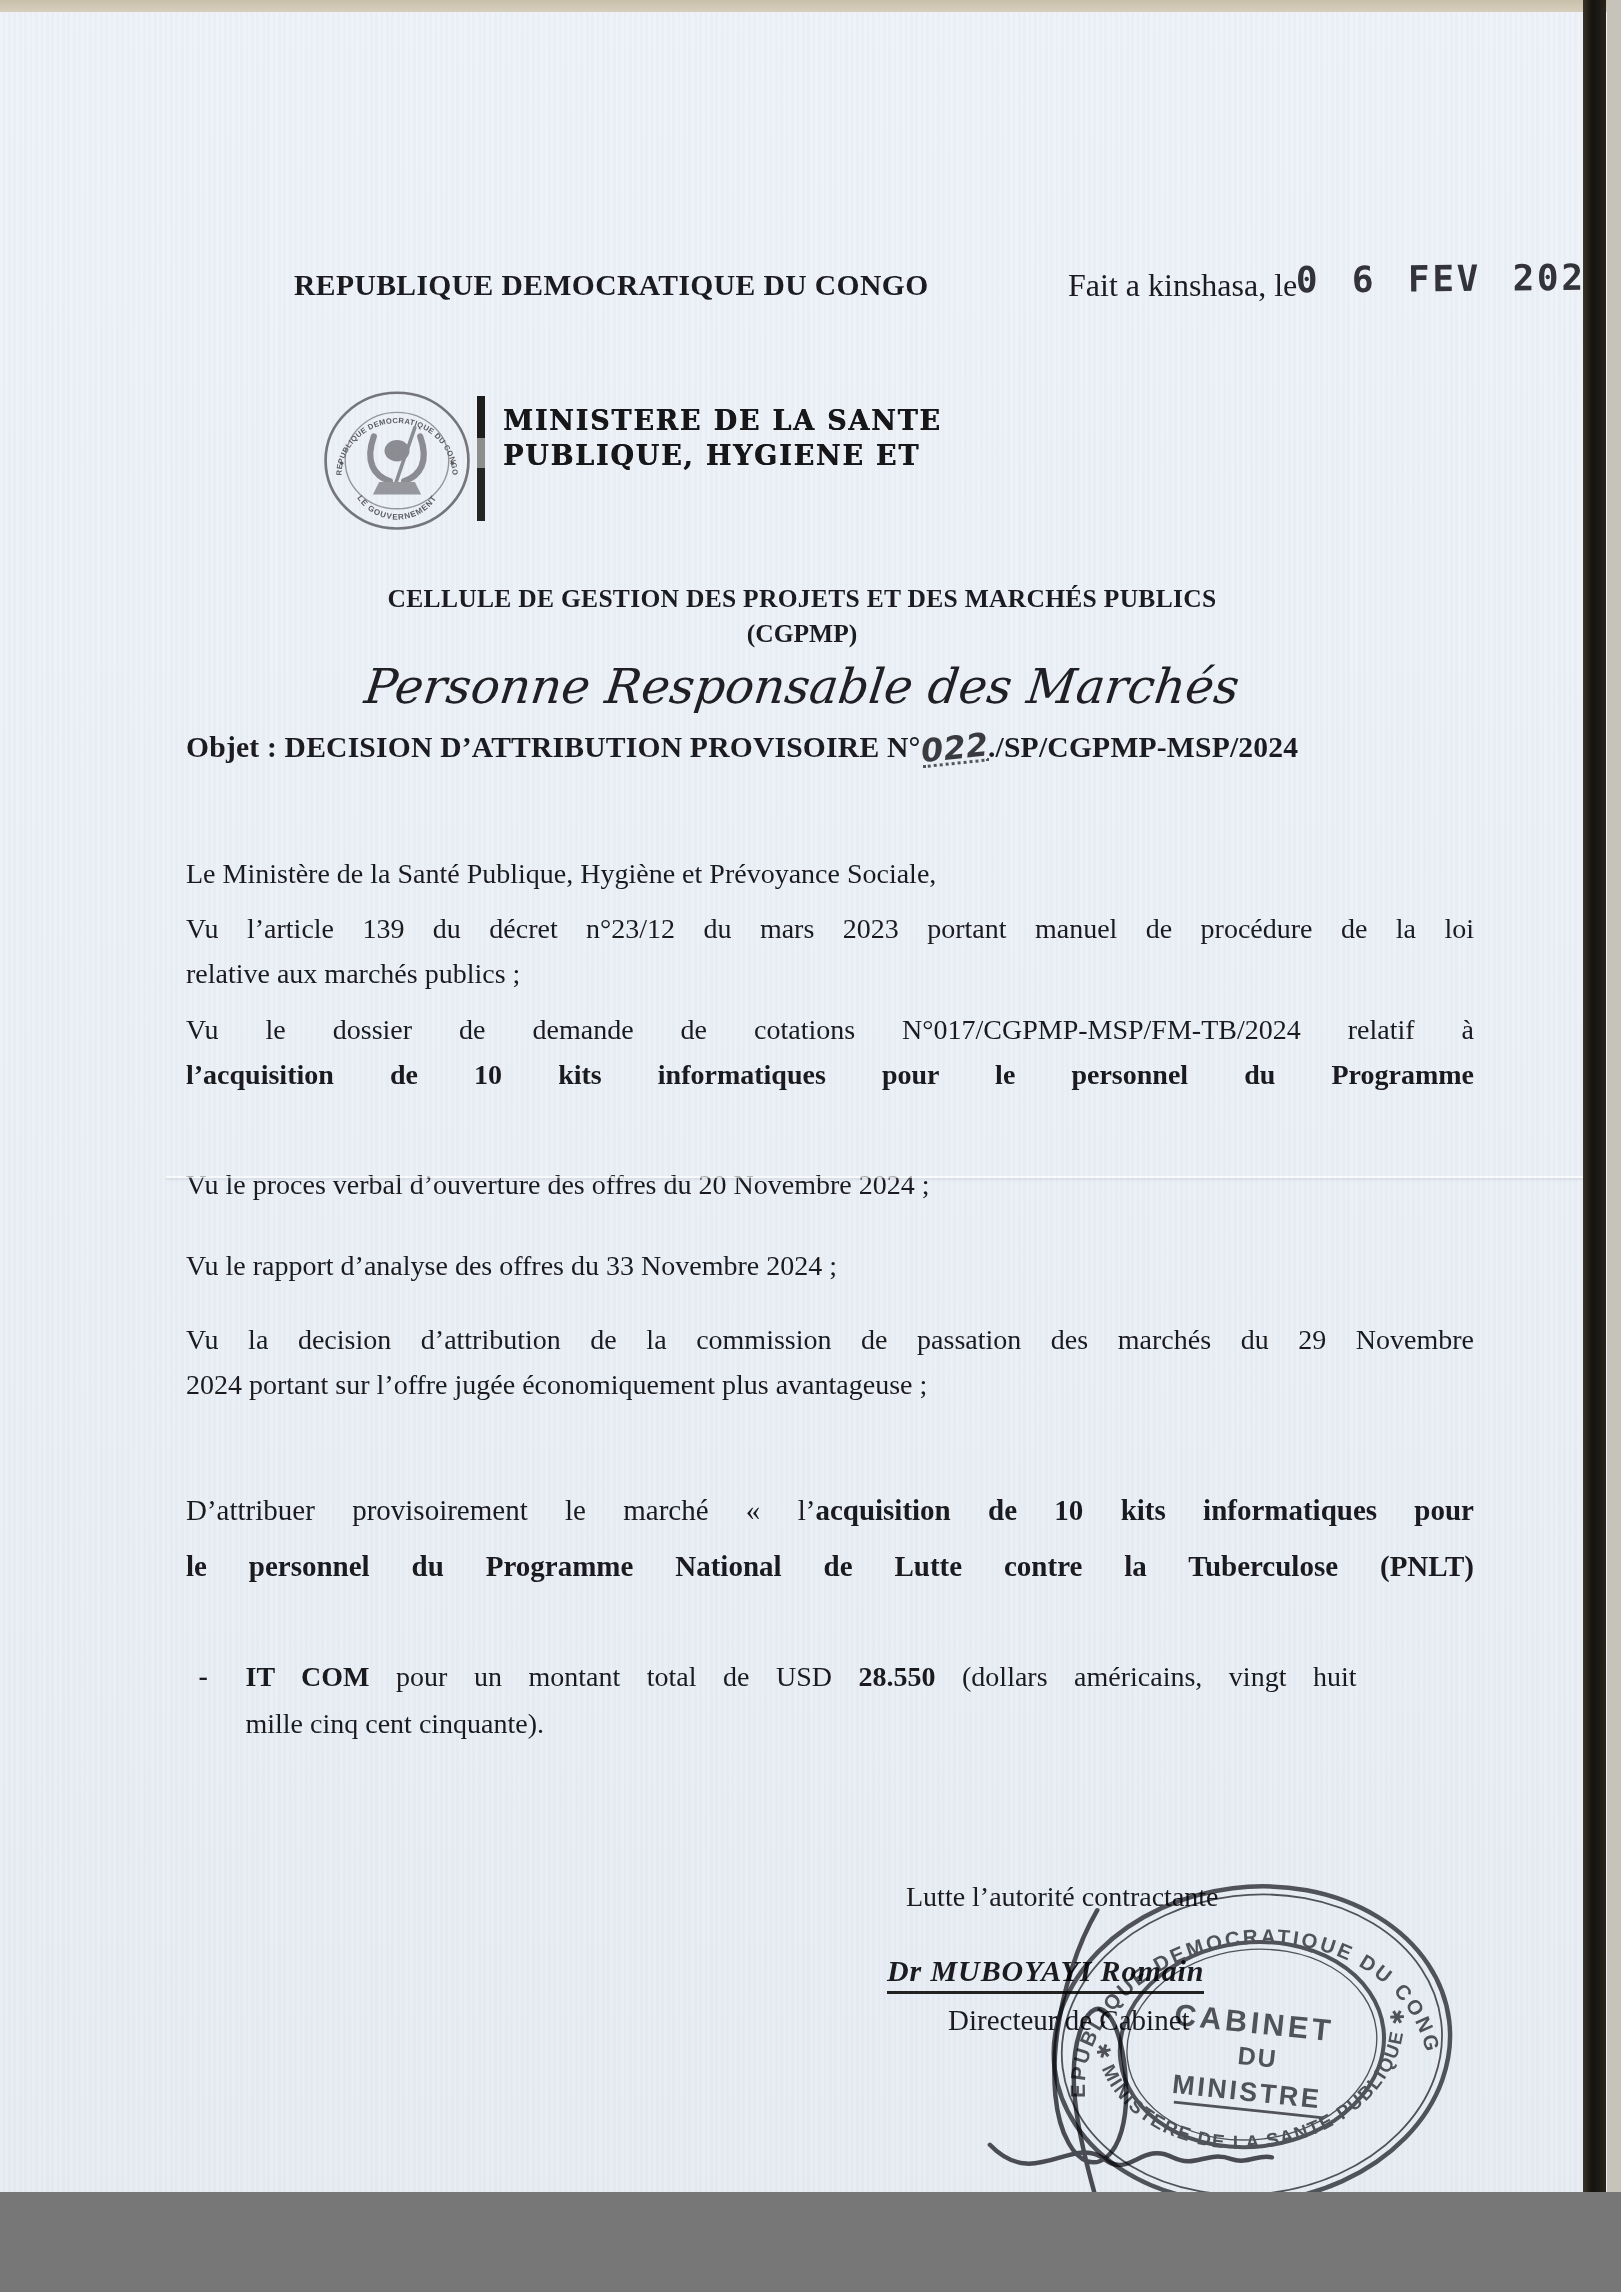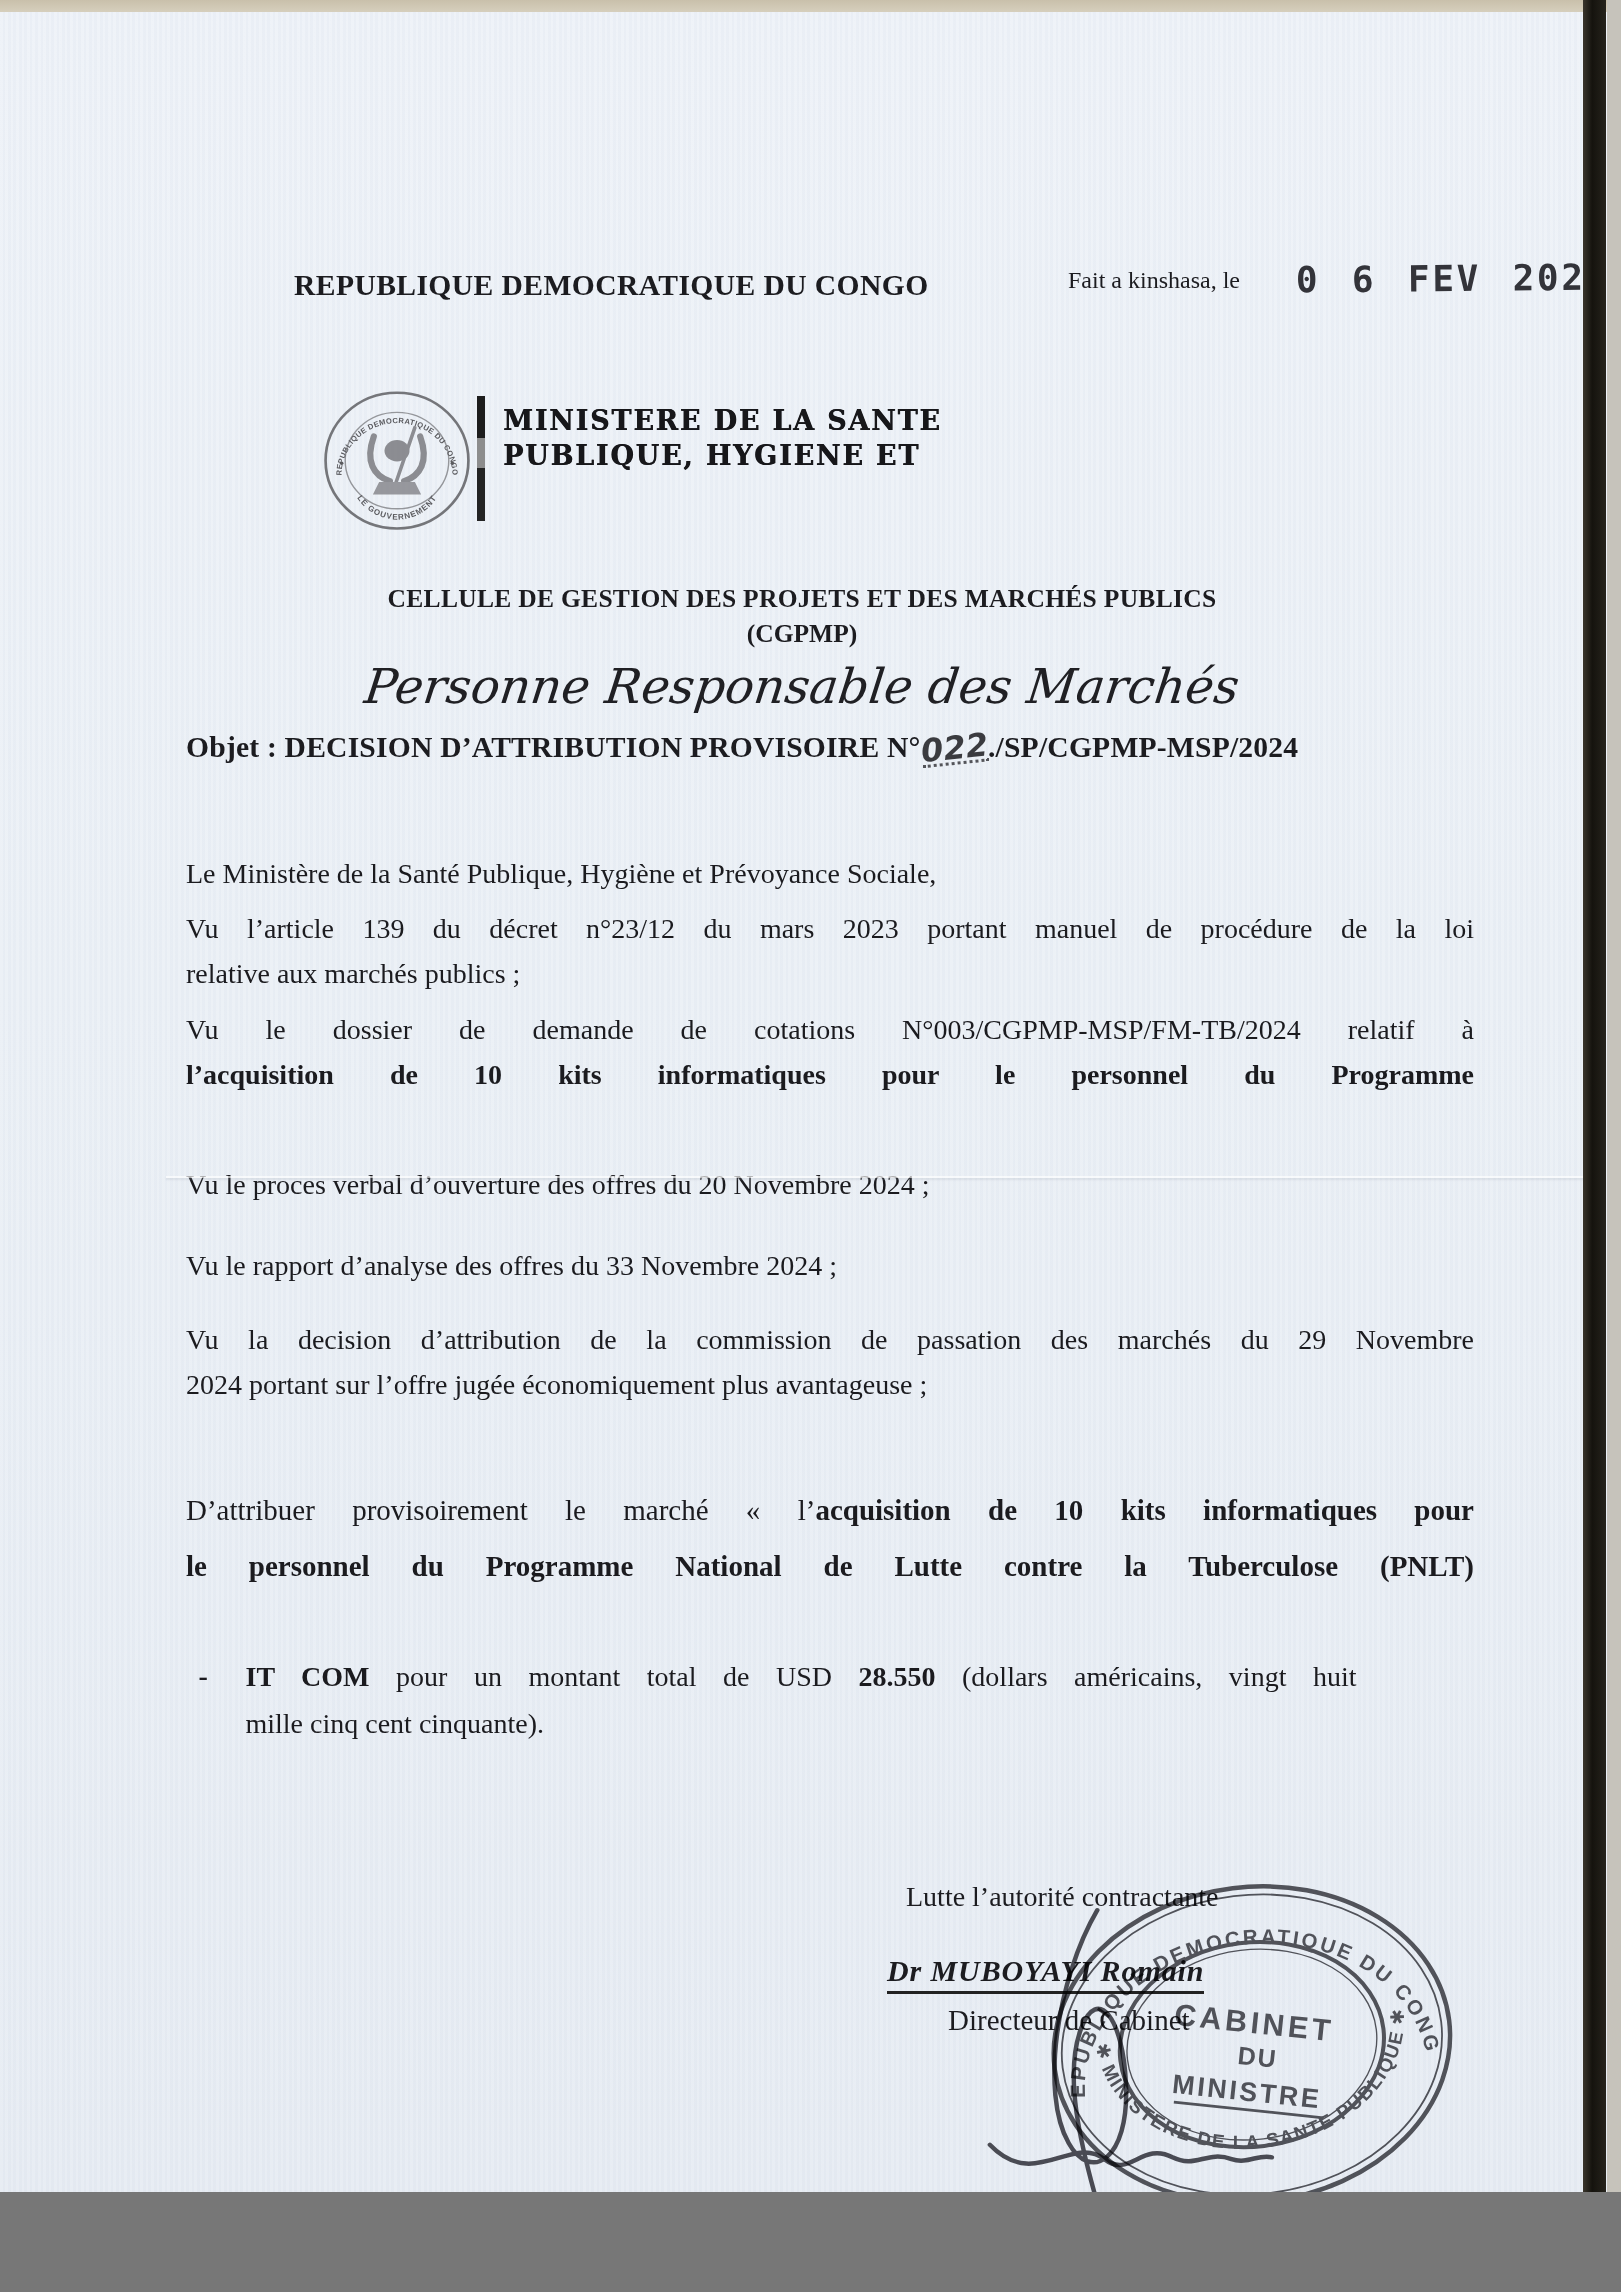--- a/index.html
+++ b/index.html
@@ -18,7 +18,7 @@
 
   .abs{position:absolute;}
   .hdr-title{left:294px;top:269px;font-size:29.6px;font-weight:bold;letter-spacing:0.4px;}
-  .hdr-place{left:1068px;top:267px;font-size:24px;}
+  .hdr-place{left:1068px;top:267px;font-size:32px;}
   .hdr-date{
     left:1296px;top:258px;font-size:36px;font-weight:bold;color:#24242a;
     font-family:"DejaVu Sans Mono","Liberation Mono",monospace;

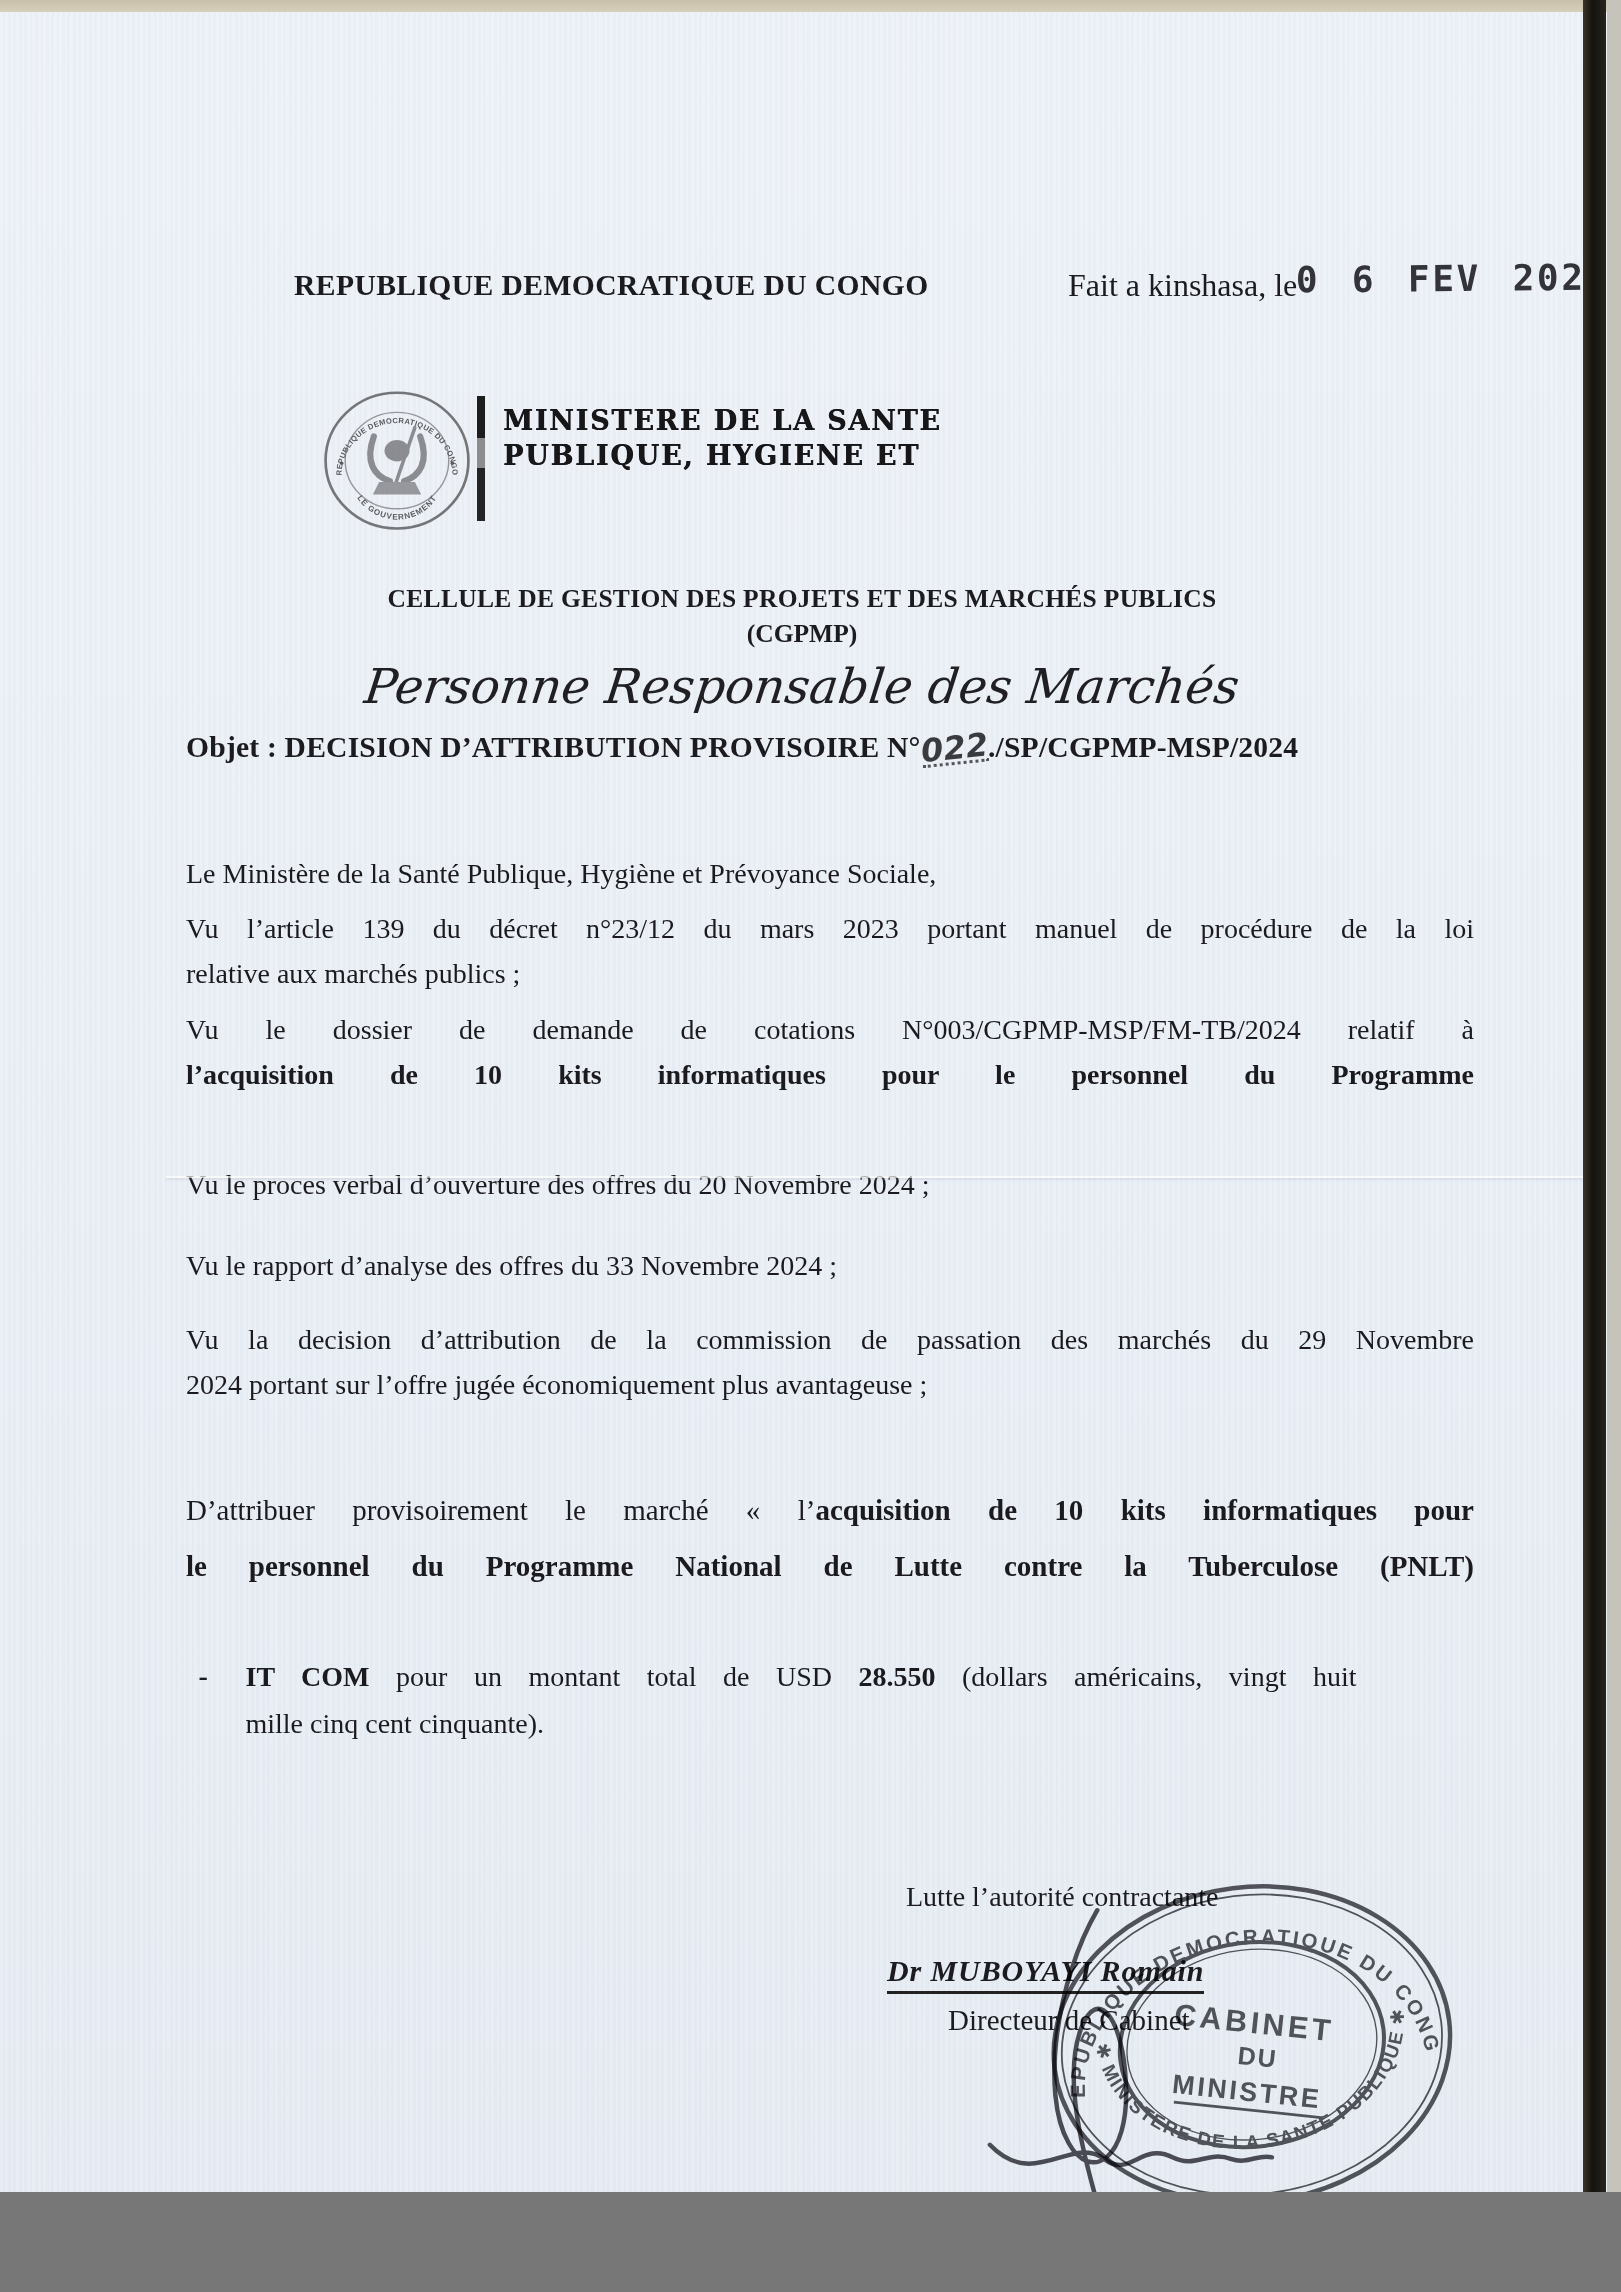--- a/index.html
+++ b/index.html
@@ -126,7 +126,7 @@
   </div>
 
   <div class="abs body-col" style="top:1007px">
-    <div class="jline">Vu le dossier de demande de cotations N°003/CGPMP-MSP/FM-TB/2024 relatif à</div>
+    <div class="jline">Vu le dossier de demande de cotations N°017/CGPMP-MSP/FM-TB/2024 relatif à</div>
     <div class="jline b">l’acquisition de 10 kits informatiques pour le personnel du Programme</div>
   </div>
 

